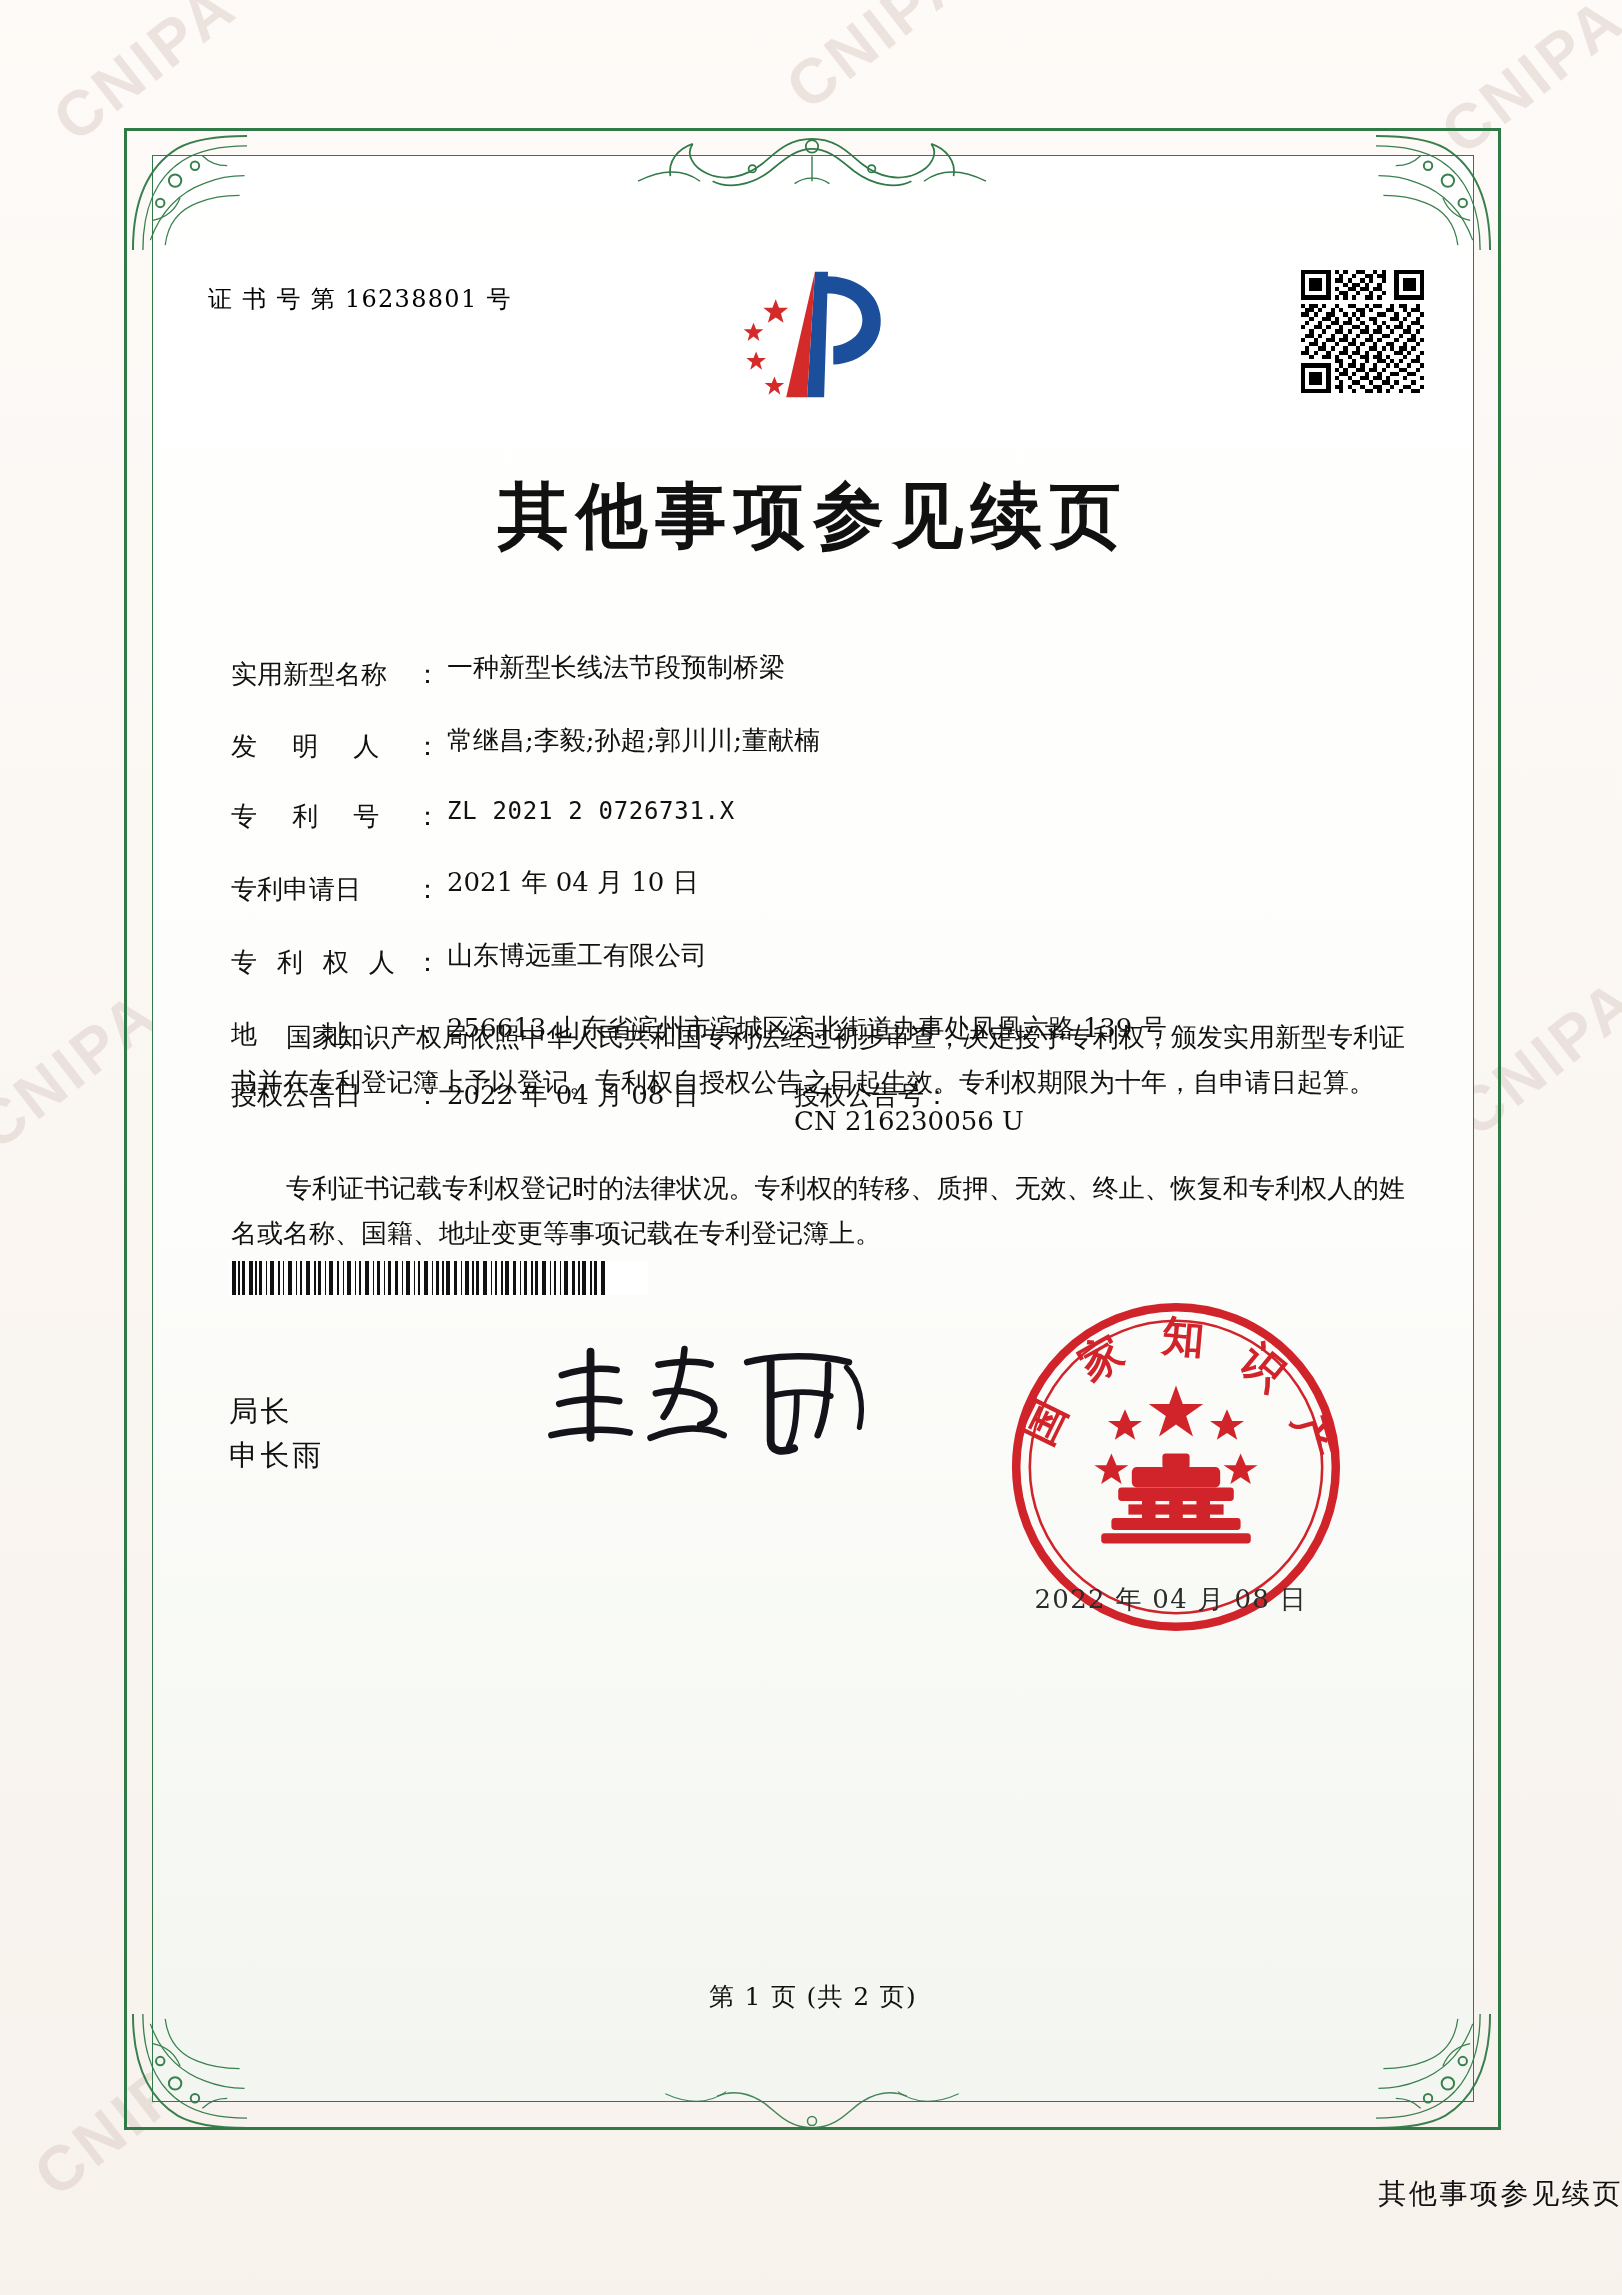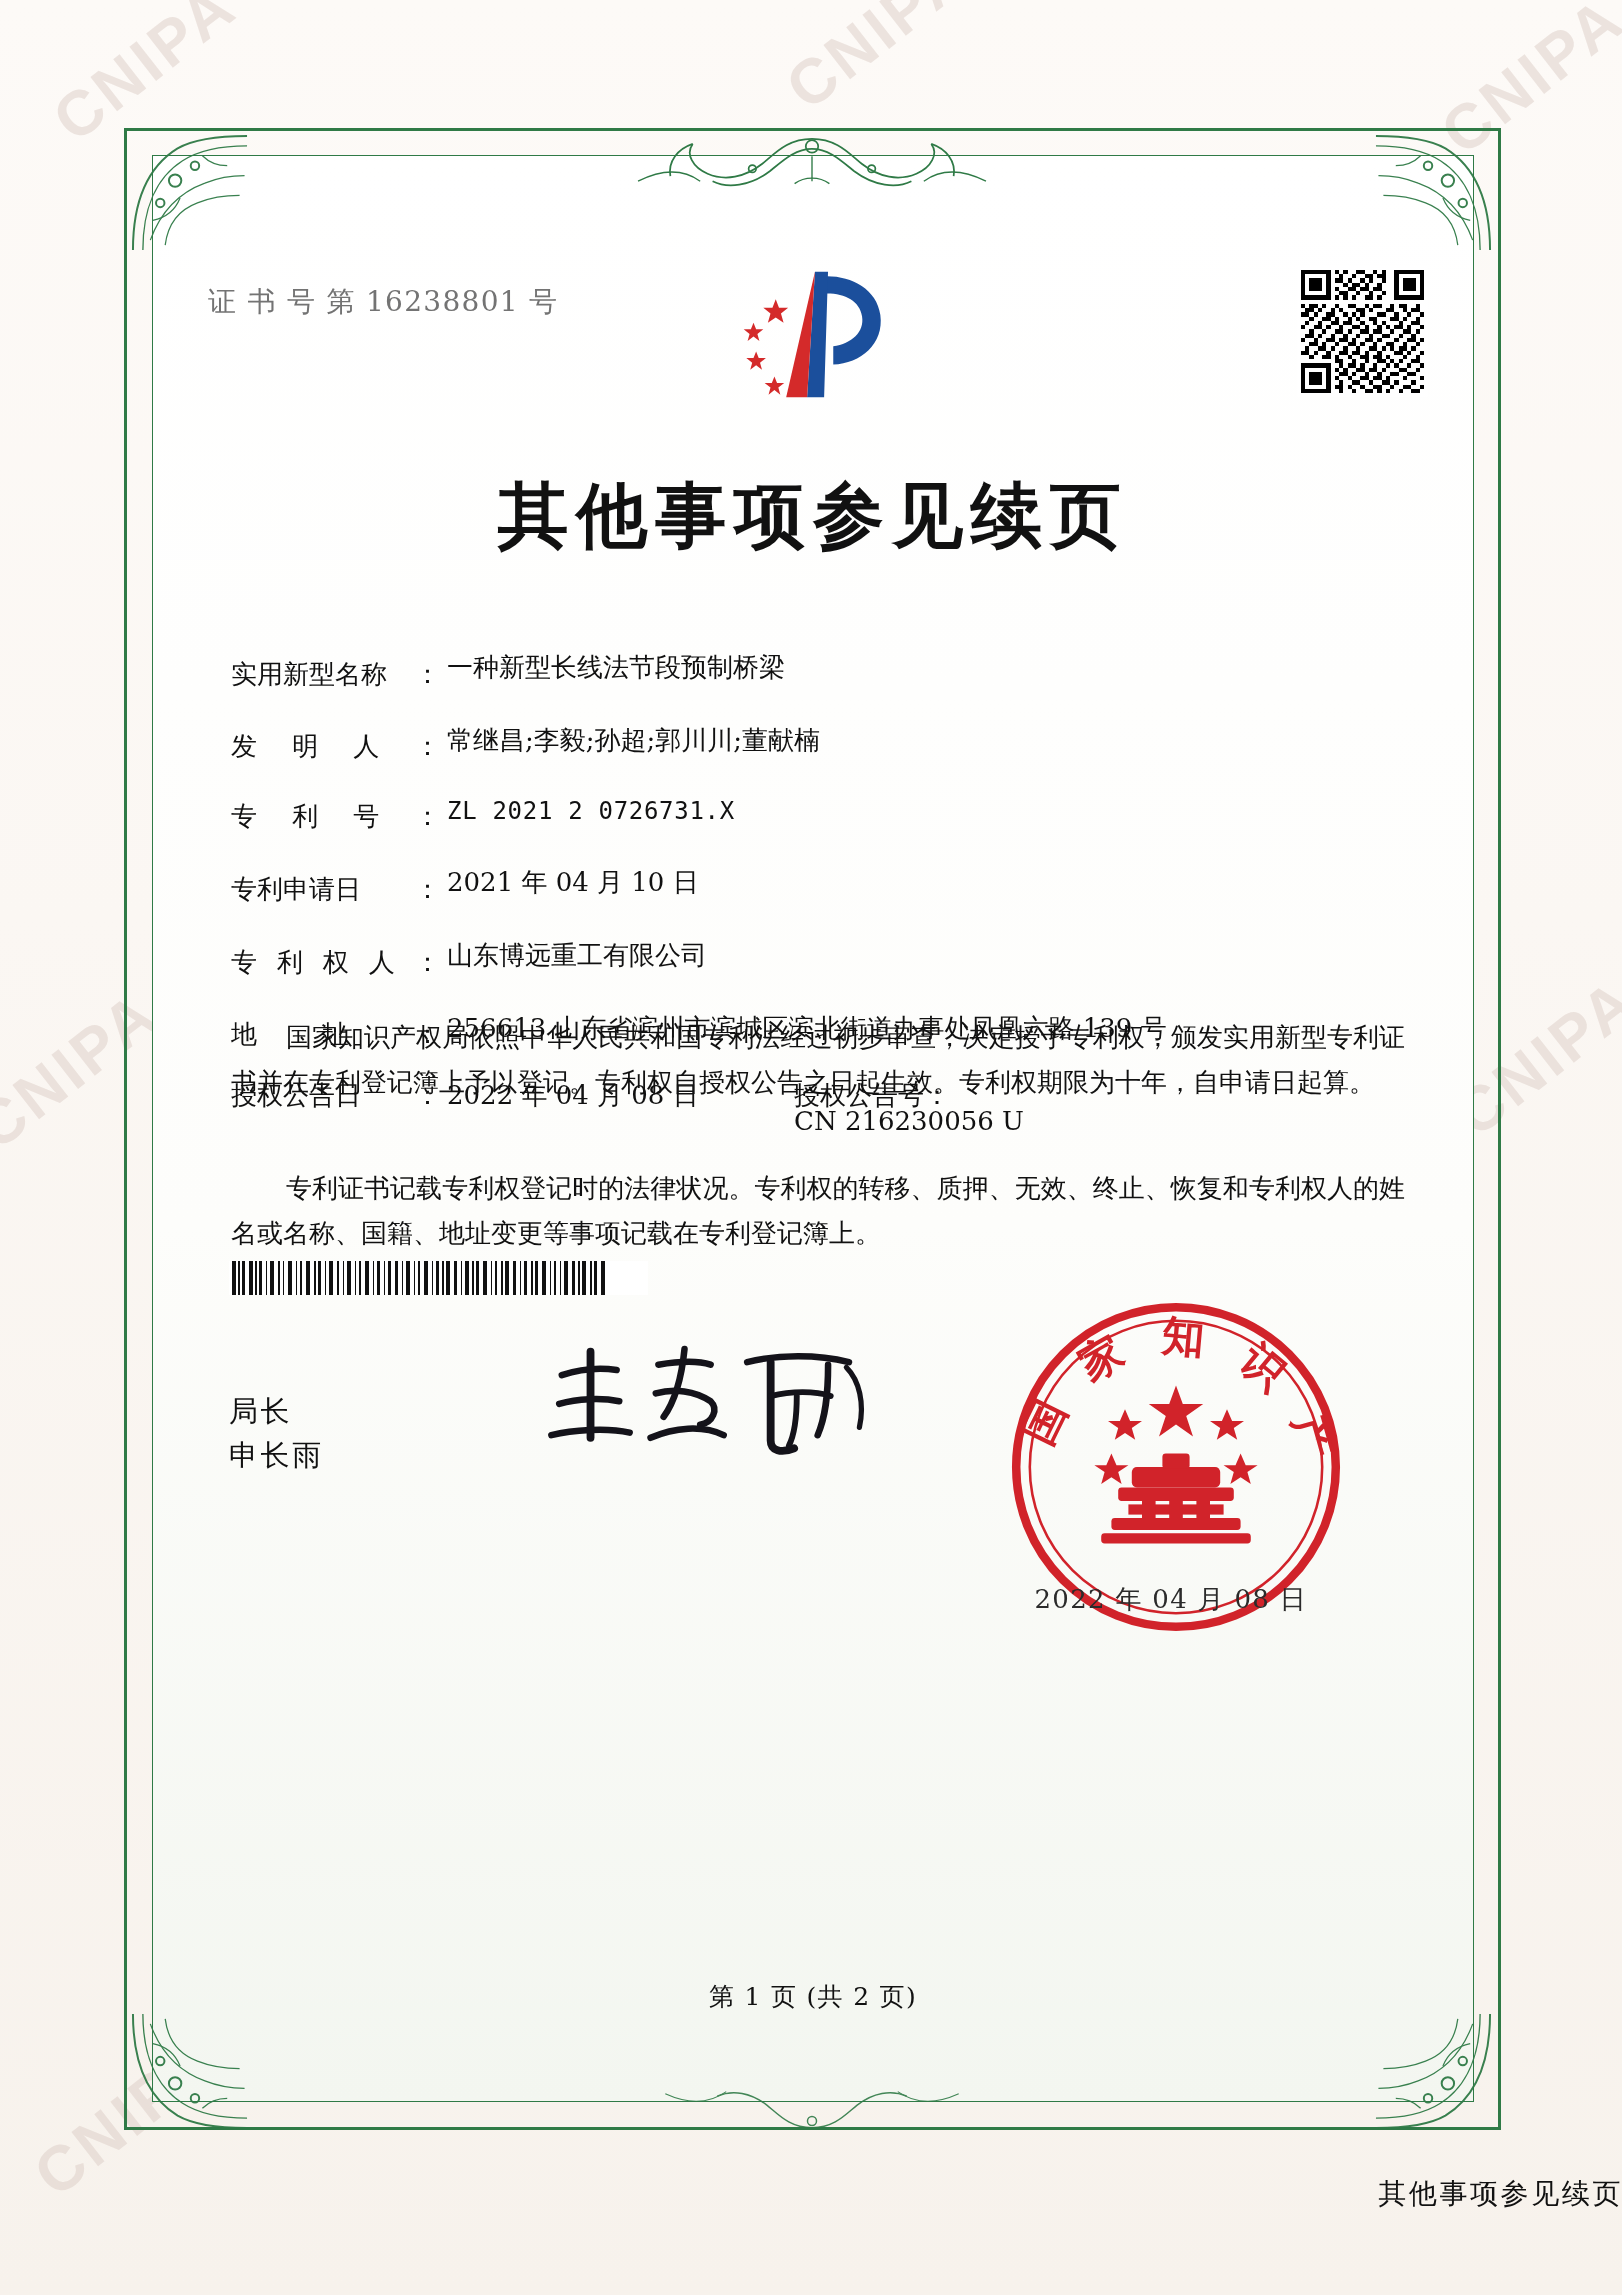--- a/index.html
+++ b/index.html
@@ -136,8 +136,8 @@
     position: absolute;
     left: 56px;
     top: 128px;
-    font-size: 28px;
-    color: #737373;
+    font-size: 24px;
+    color: #000000;
     letter-spacing: 1.3px;
     white-space: nowrap;
   }

